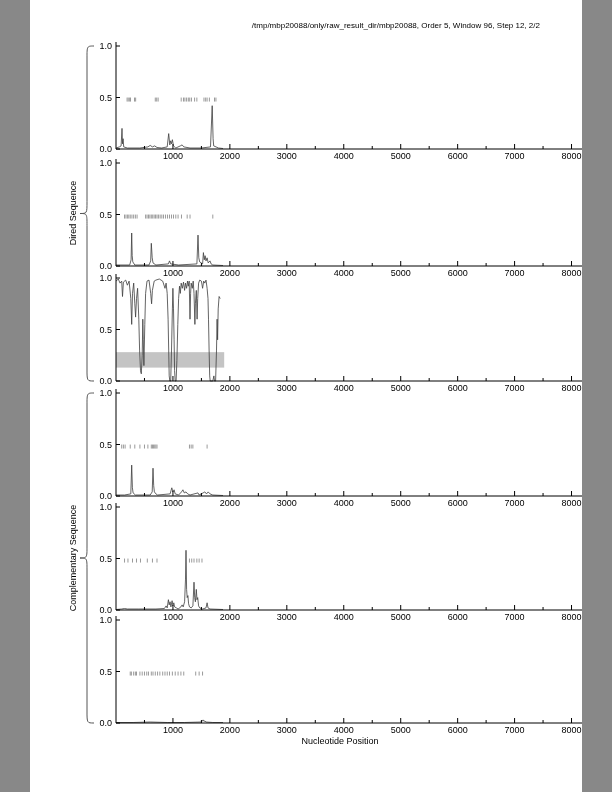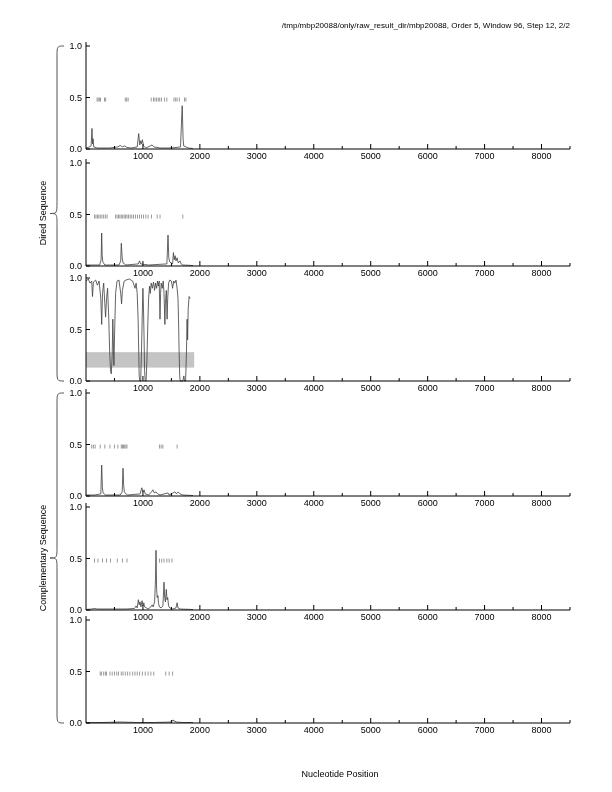--- a/index.html
+++ b/index.html
@@ -5,7 +5,7 @@
   html,body { margin:0; padding:0; background:#888; }
   .page {
     position: relative;
-    width: 612px; height: 792px;
+    width: 552px; height: 792px;
     background: #ffffff;
     font-family: "Liberation Sans", sans-serif;
     color: #000;

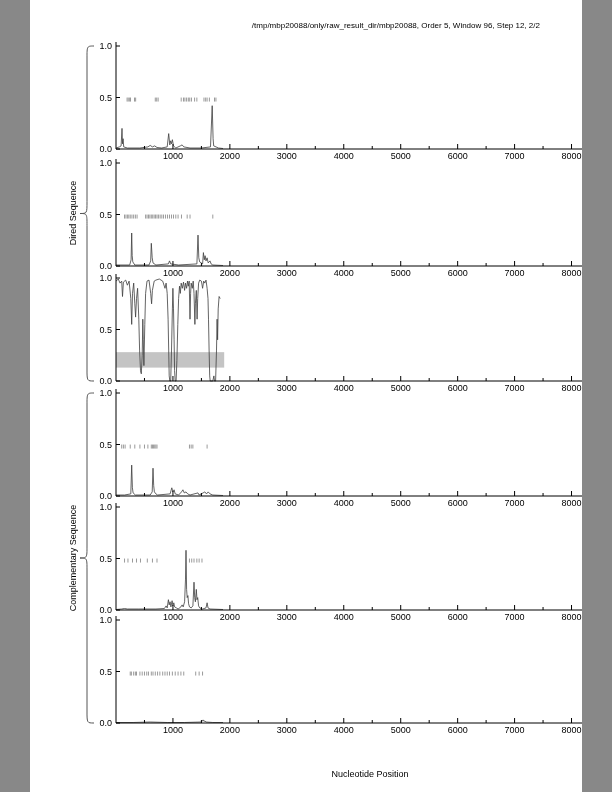--- a/index.html
+++ b/index.html
@@ -21,10 +21,9 @@
   }
   .xlabel {
     position: absolute;
-    top: 736px; left: 98px; width: 484px;
+    top: 736px; left: 68px; width: 484px;
     text-align: center;
     font-size: 9px;
-    margin-top: 33px;
   }
   .group-label {
     position: absolute;

